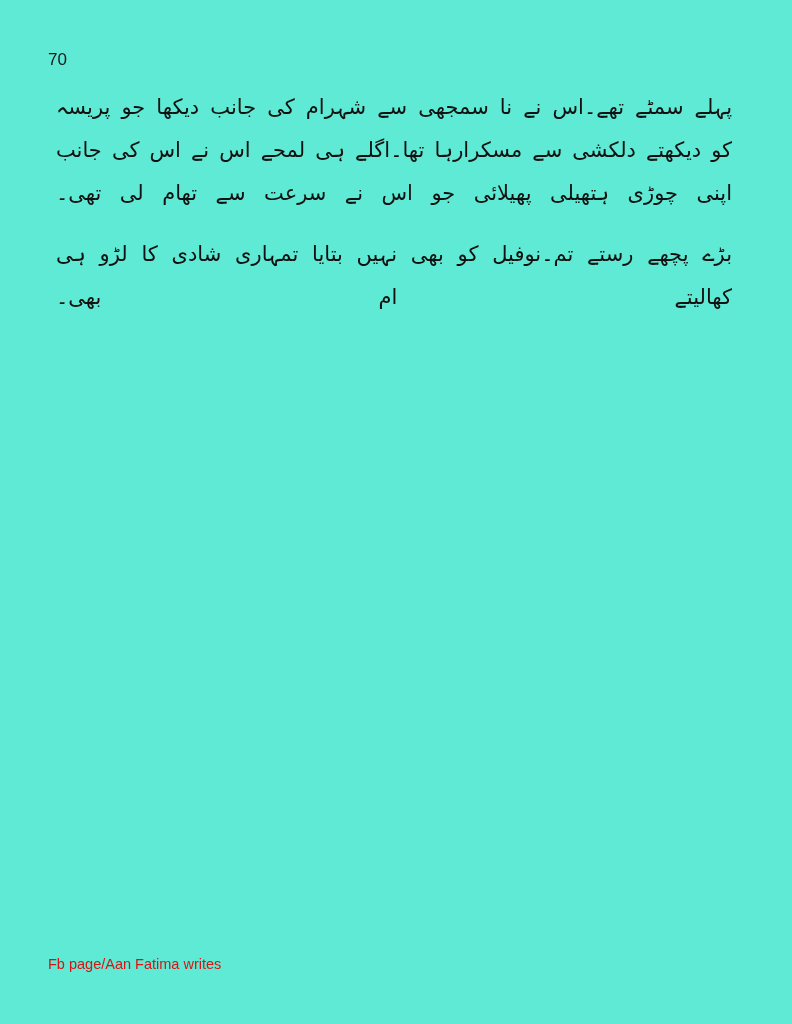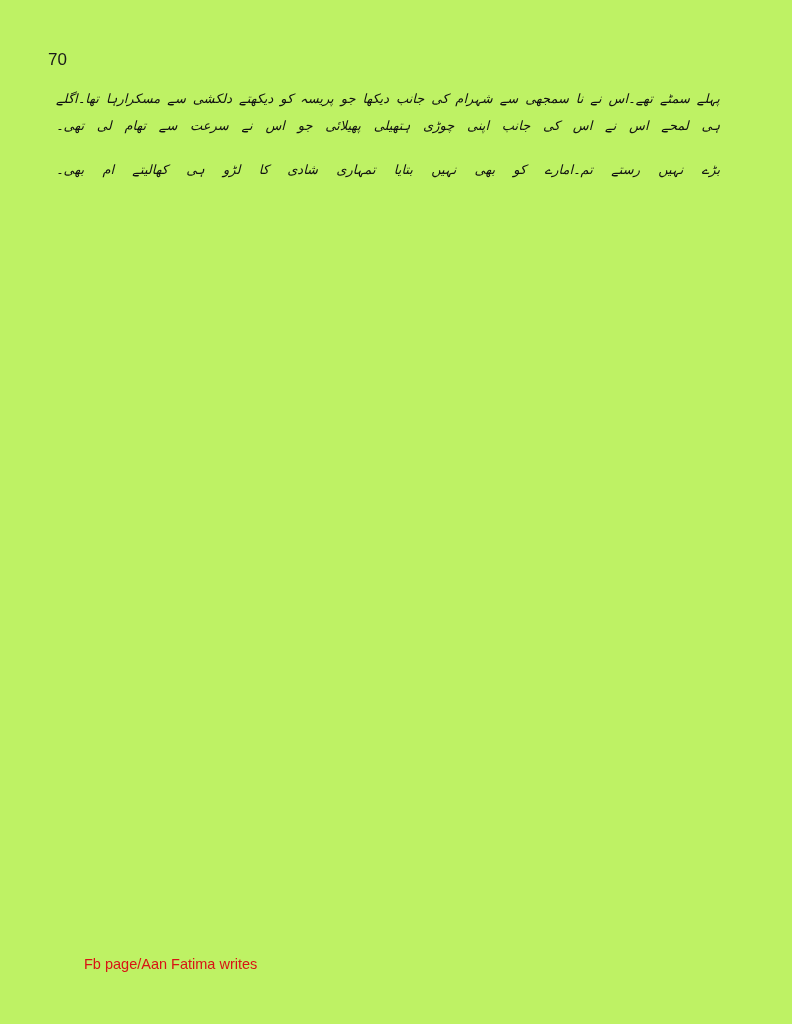--- a/index.html
+++ b/index.html
@@ -17,7 +17,7 @@
   .page {
     position: absolute;
     inset: 0;
-    background: #bef264;
+    background: #5eead4;
     box-sizing: border-box;
     padding: 0;
   }

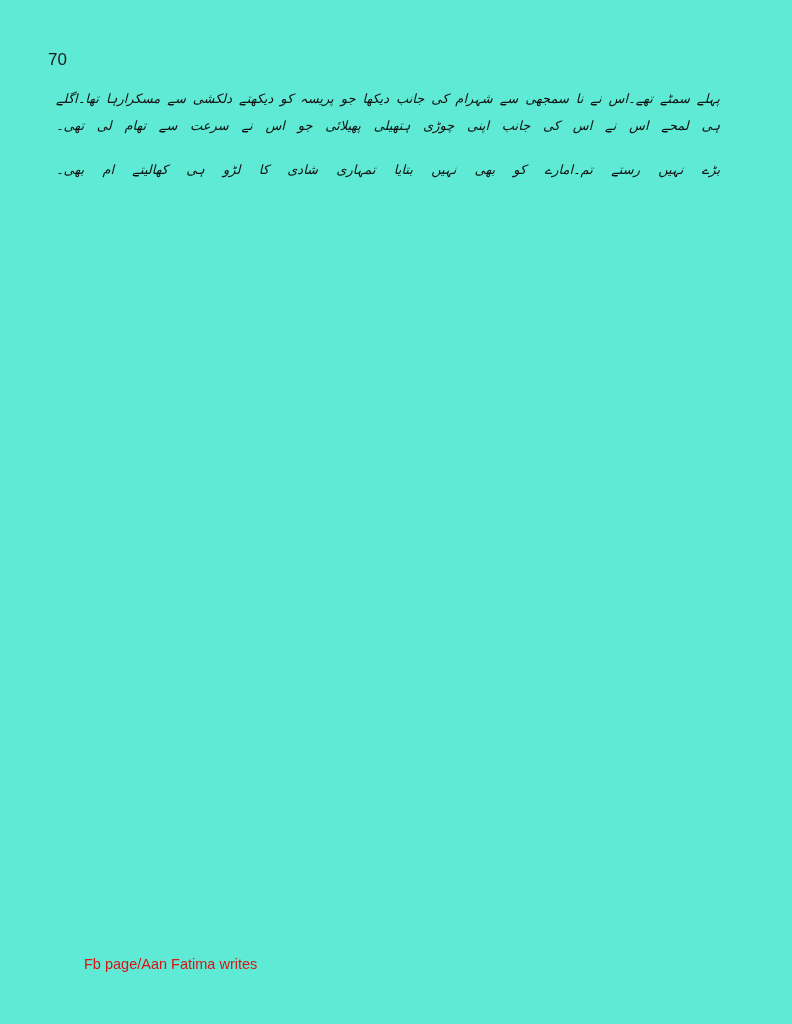--- a/index.html
+++ b/index.html
@@ -59,15 +59,14 @@
   }
   .para {
     font-family: "DejaVu Sans", sans-serif;
-    font-size: 13px;
+    font-size: 21px;
     line-height: 2.05;
     color: #111111;
-    margin: 0 16px 18px 0;
+    margin: 0 4px 18px 0;
     direction: rtl;
     text-align: justify;
     text-align-last: right;
     word-spacing: 2px;
-    font-style: italic;
   }
   .para.gap {
     margin-top: 14px;

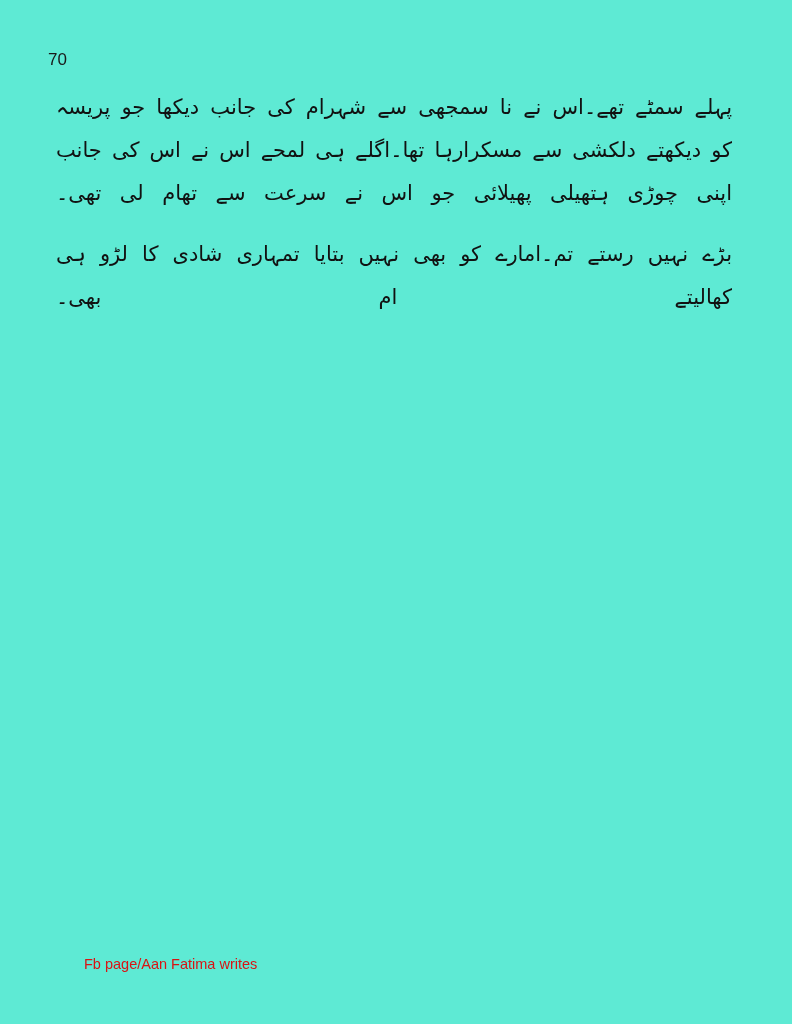--- a/index.html
+++ b/index.html
@@ -101,7 +101,7 @@
 
   <div class="content">
     <p class="para spread">پہلے سمٹے تھے۔اس نے نا سمجھی سے شہرام کی جانب دیکھا جو پریسہ کو دیکھتے دلکشی سے مسکرارہا تھا۔اگلے ہی لمحے اس نے اس کی جانب اپنی چوڑی ہتھیلی پھیلائی جو اس نے سرعت سے تھام لی تھی۔</p>
-    <p class="para gap spread">بڑے نہیں رستے تم۔امارے کو بھی نہیں بتایا تمہاری شادی کا لڑو ہی کھالیتے ام بھی۔</p>
+    <p class="para gap spread">بڑے پچھے رستے تم۔نوفیل کو بھی نہیں بتایا تمہاری شادی کا لڑو ہی کھالیتے ام بھی۔</p>
   </div>
 
   <div class="footer">

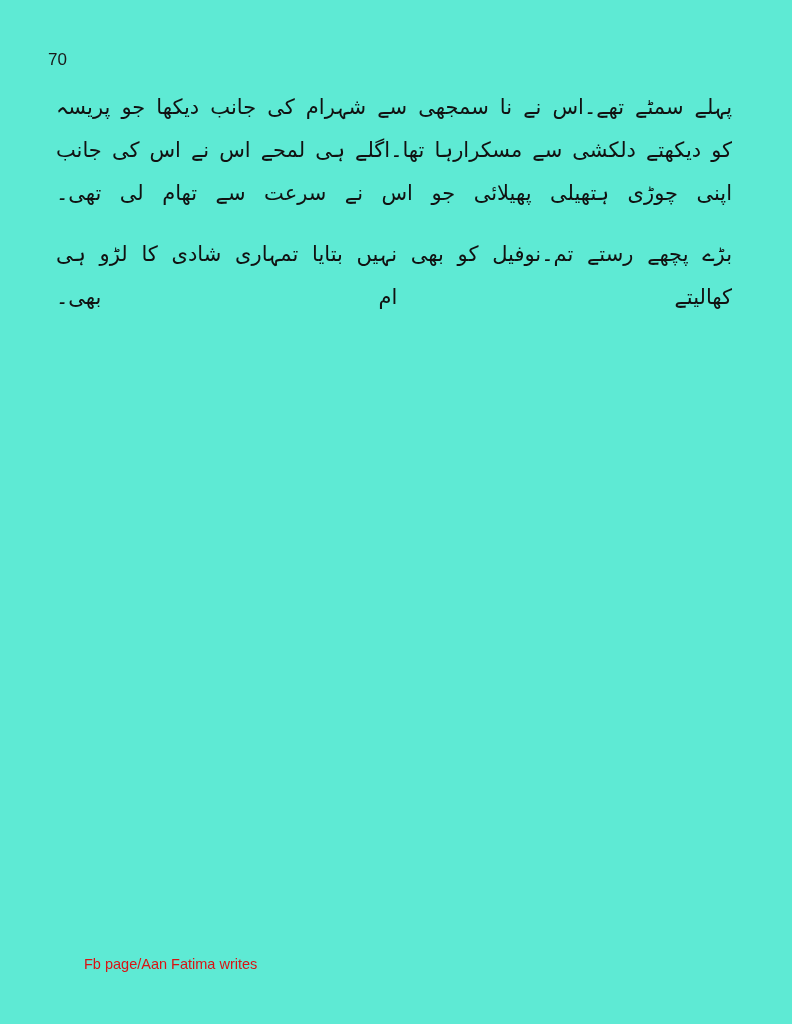--- a/index.html
+++ b/index.html
@@ -85,7 +85,6 @@
     line-height: 1.5;
     text-align: left;
     direction: ltr;
-    margin-left: 36px;
   }
   .footer div { white-space: nowrap; }
   .footer .site { color: #d81414; }

